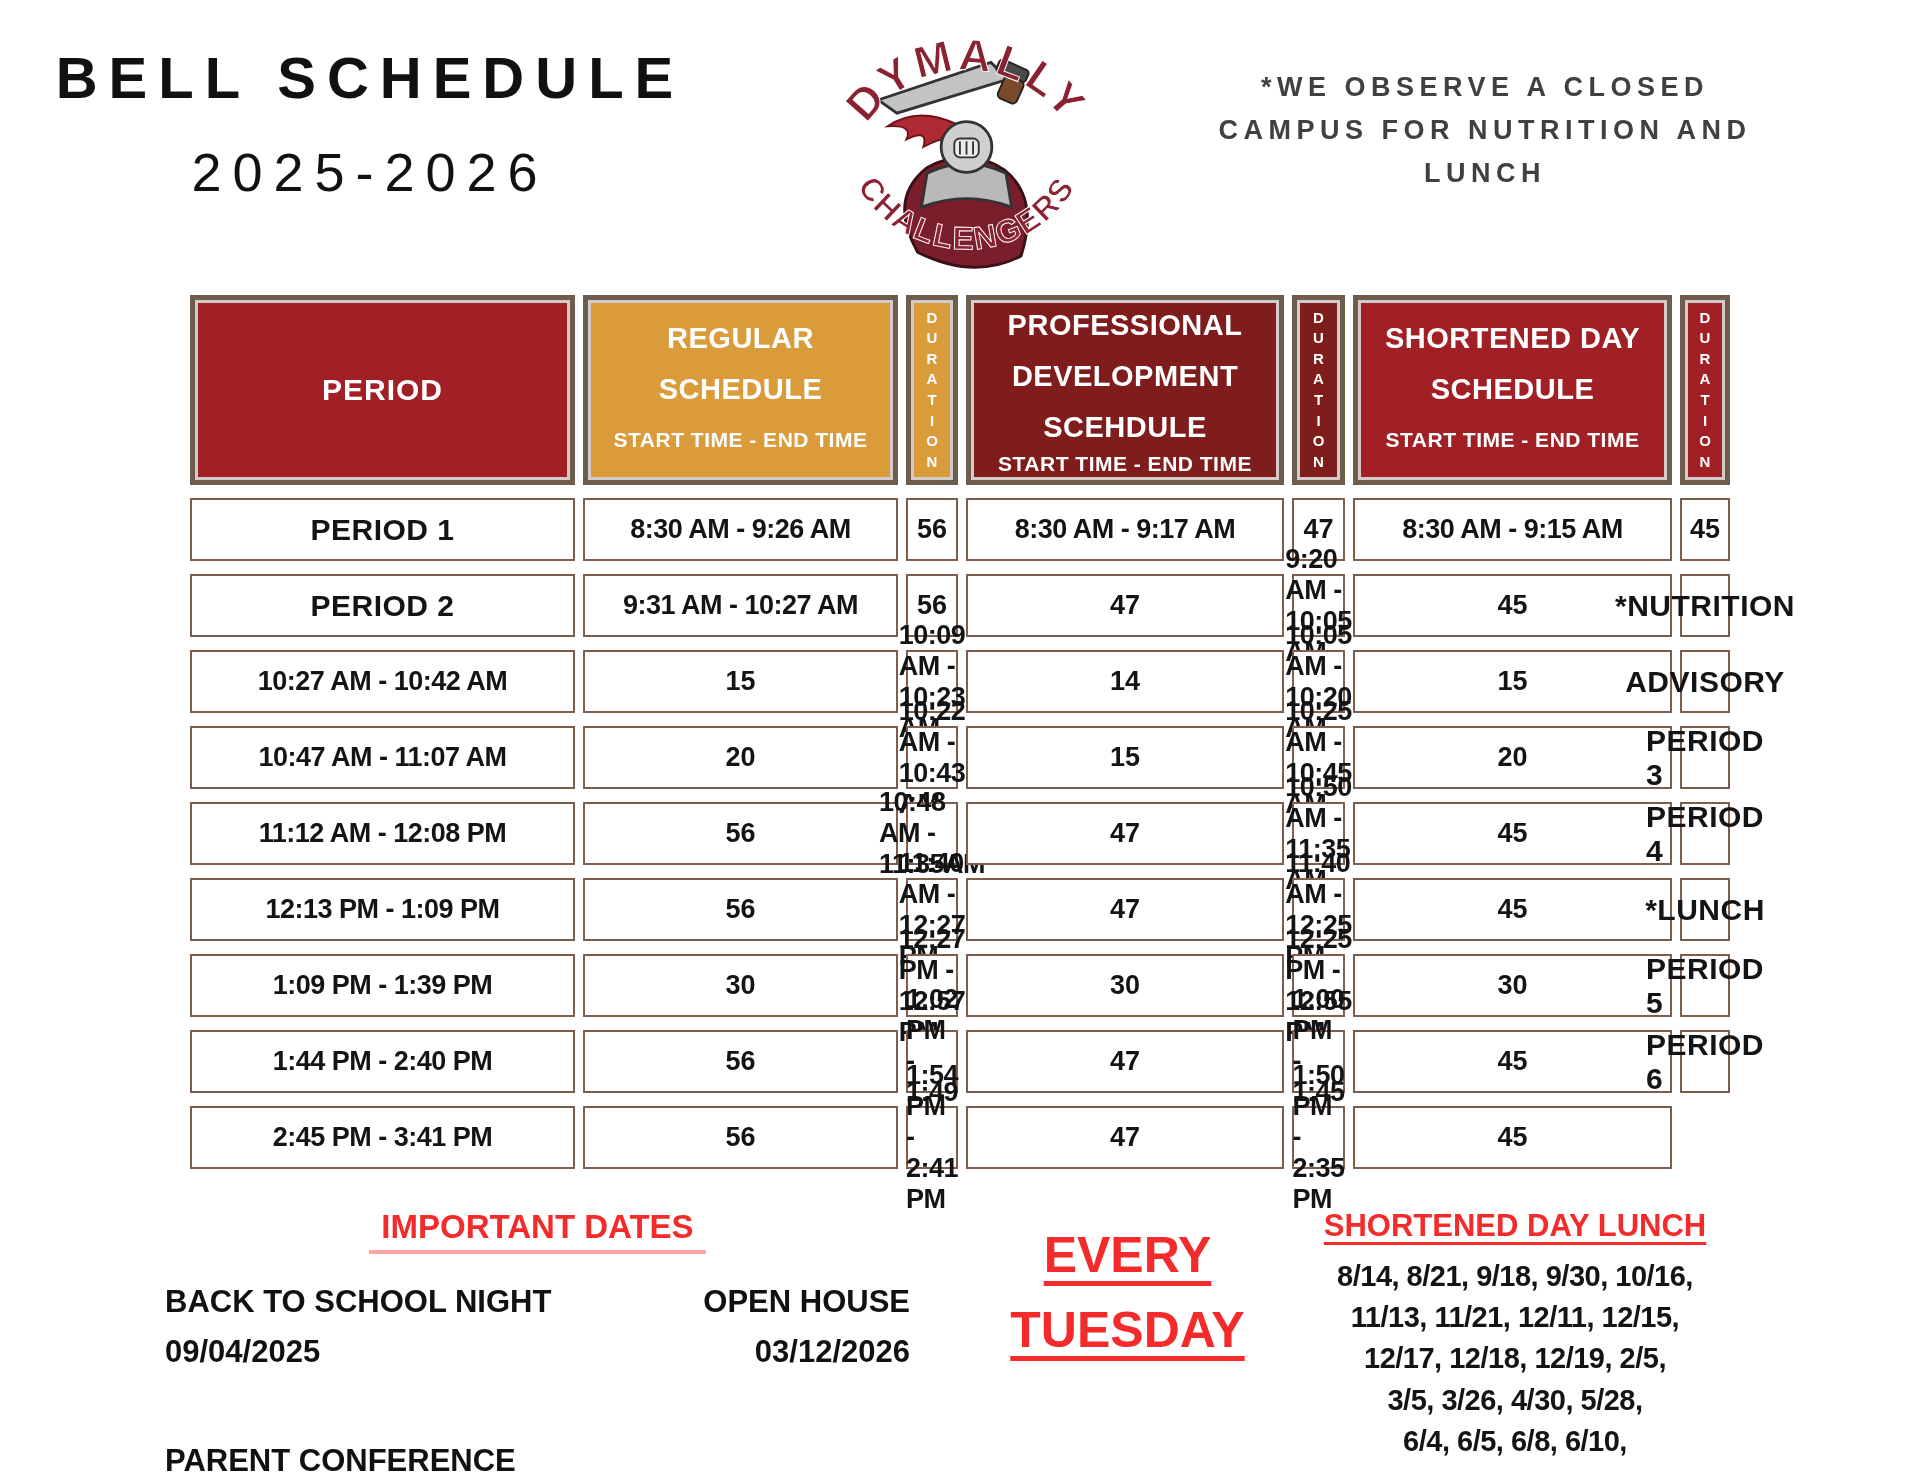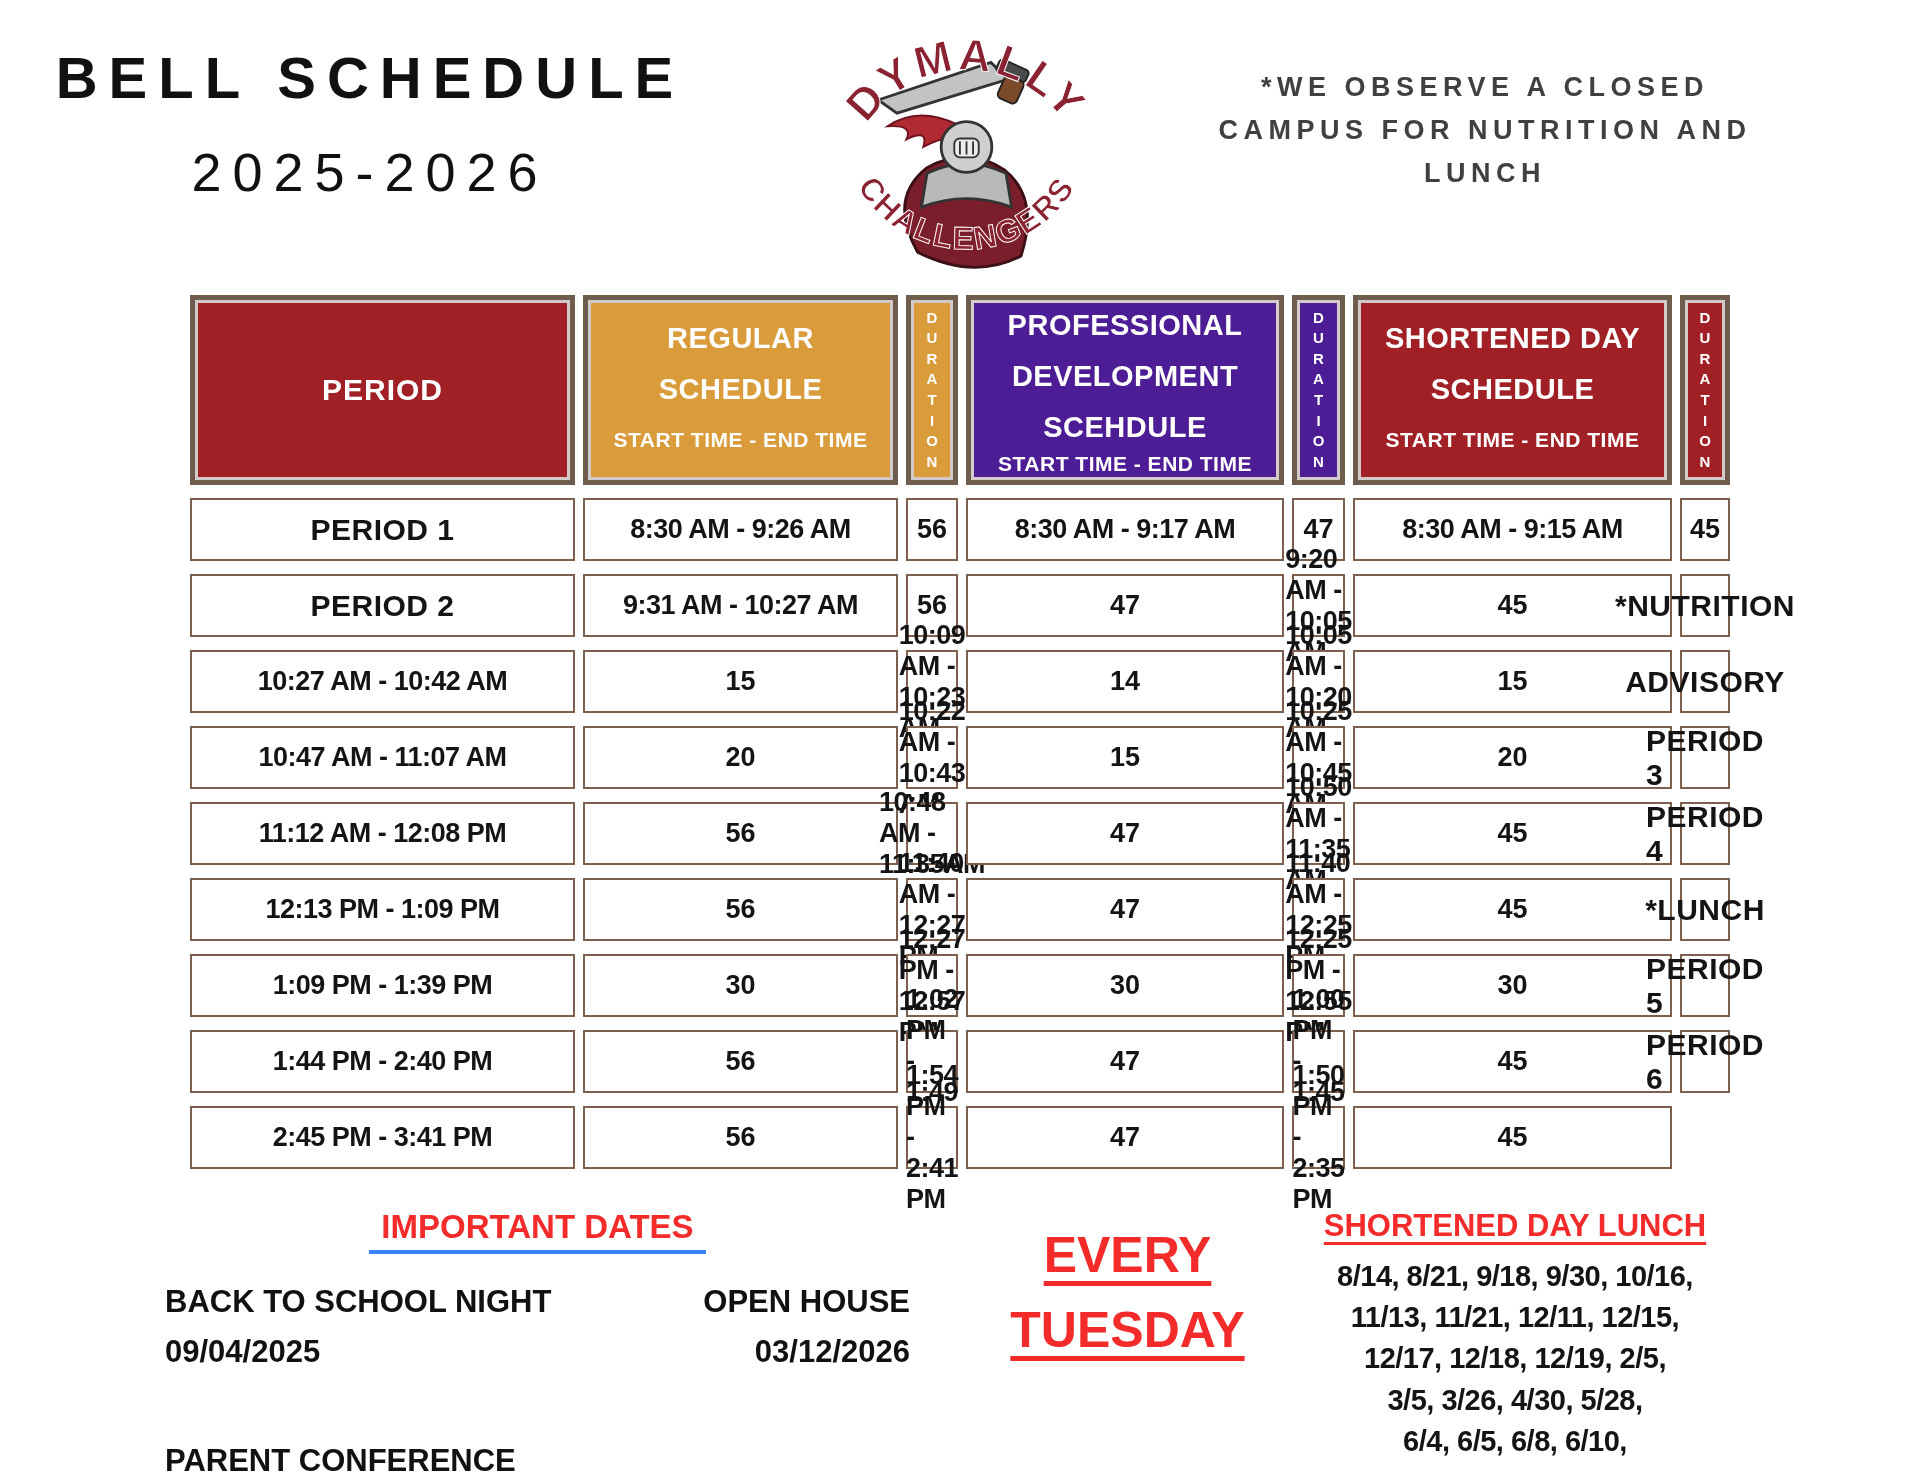--- a/index.html
+++ b/index.html
@@ -35,7 +35,7 @@
   }
   .hdr.red{background:#A02025;}
   .hdr.gold{background:#DA9B3B;}
-  .hdr.gray{background:#4c1d95;}
+  .hdr.gray{background:#7f1d1d;}
   .hdr-period{justify-content:center;font-size:30px;letter-spacing:1px;}
   .h-title{flex:1;display:flex;align-items:center;justify-content:center;
     font-size:29px;line-height:1.75;white-space:pre-line;letter-spacing:.5px;}

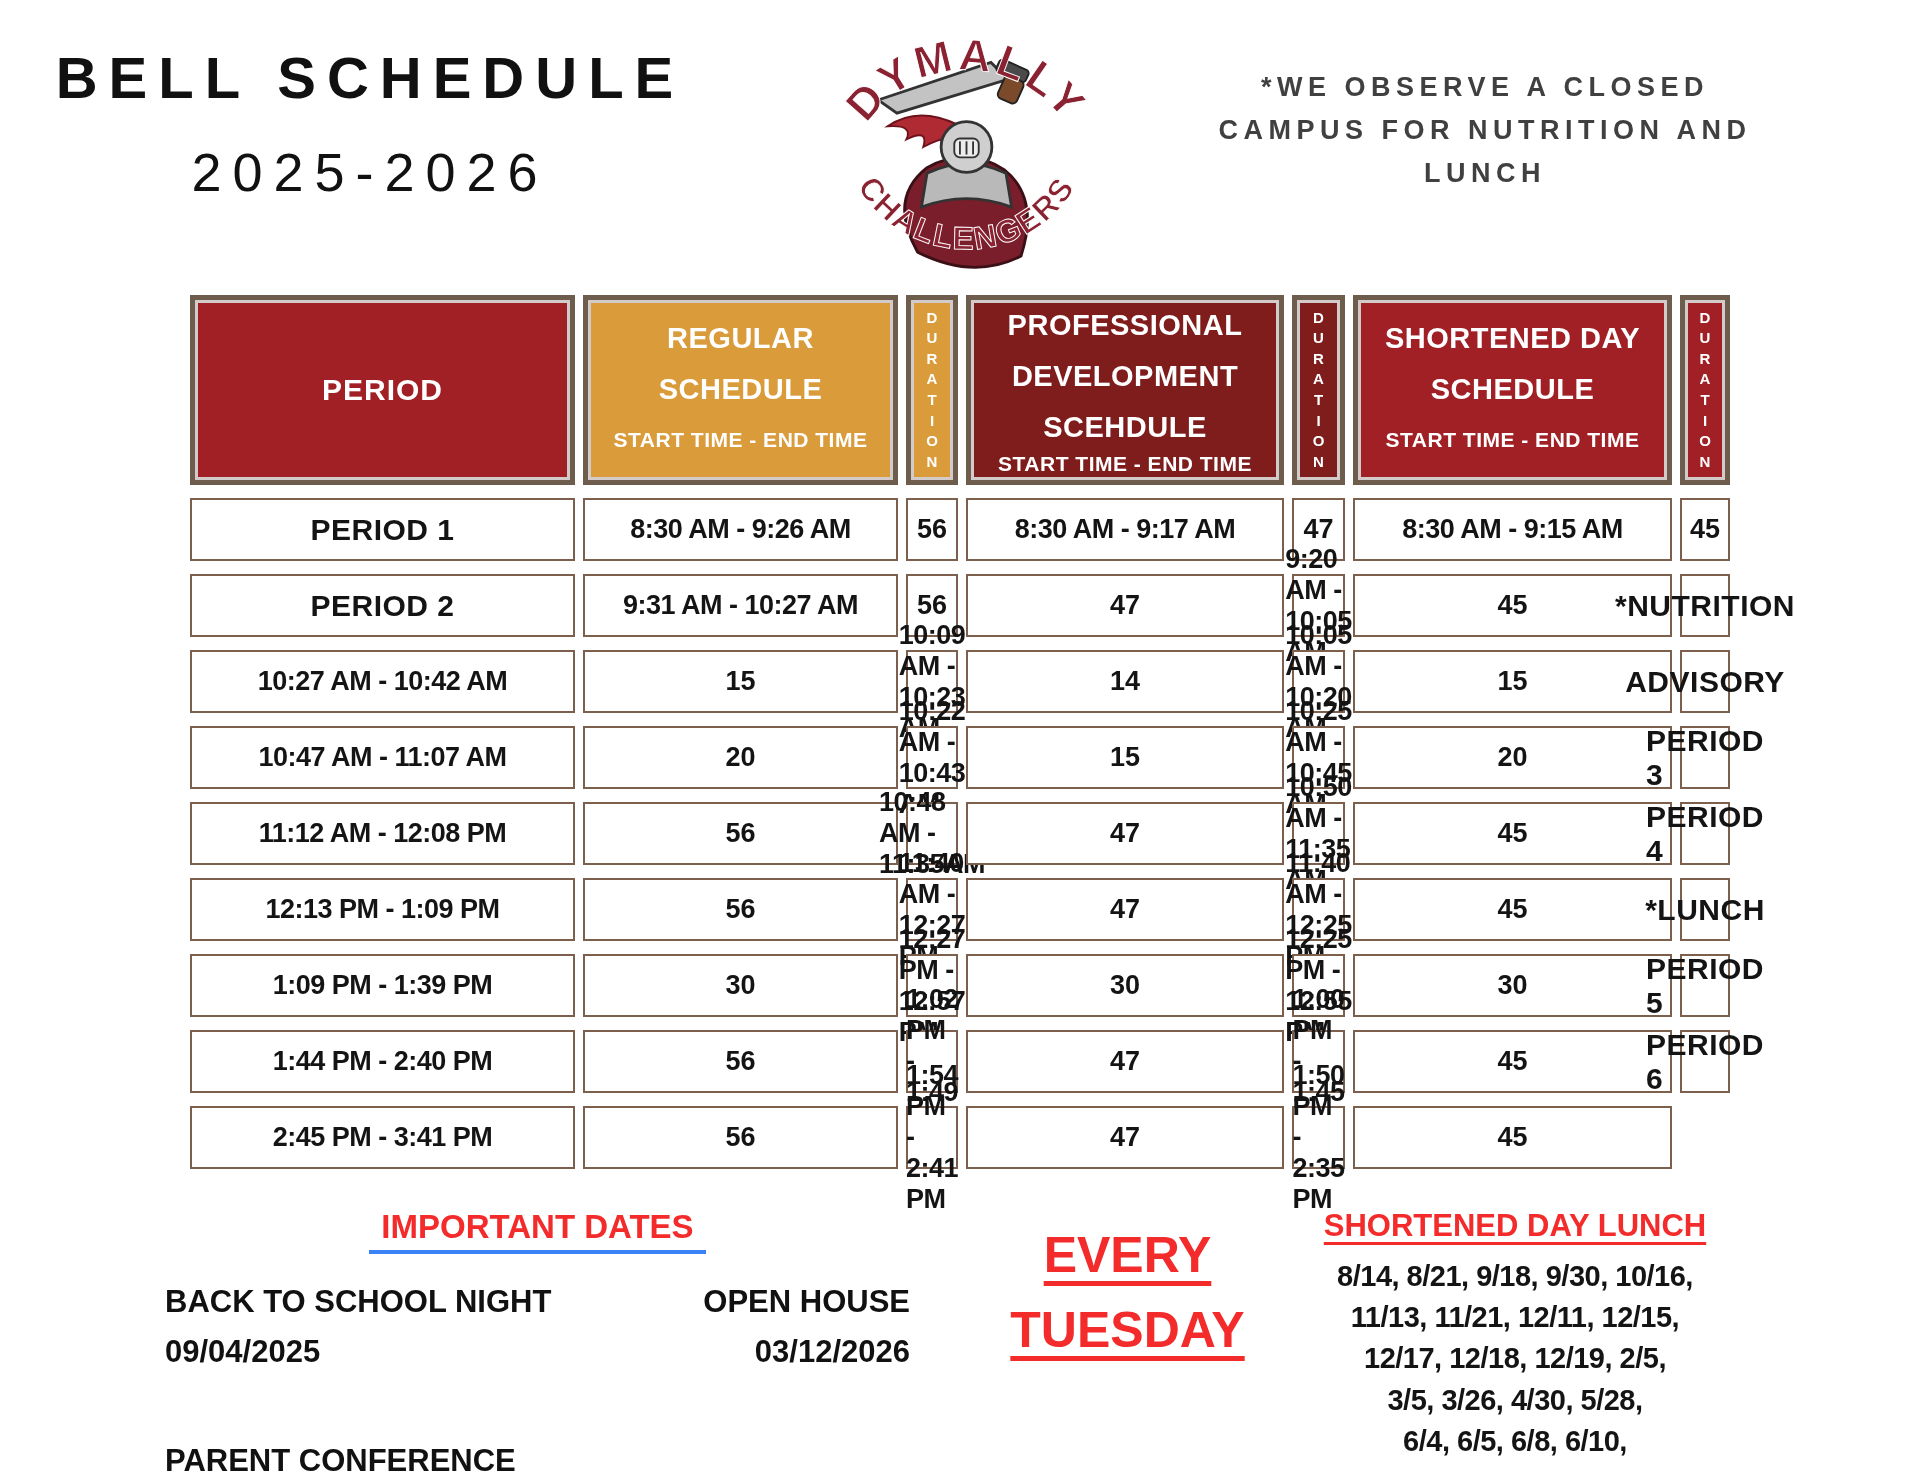--- a/index.html
+++ b/index.html
@@ -55,7 +55,7 @@
   .imp-heading-wrap{text-align:center;}
   .imp-heading{
     display:inline-block;color:#F32B2B;font-size:33px;font-weight:700;
-    border-bottom:4px solid #3b82f6;padding:0 12px 4px 12px;
+    border-bottom:4px solid #fca5a5;padding:0 12px 4px 12px;
   }
   .imp-row{display:flex;justify-content:space-between;margin-top:23px;
     font-size:31px;font-weight:700;line-height:1.6;}

